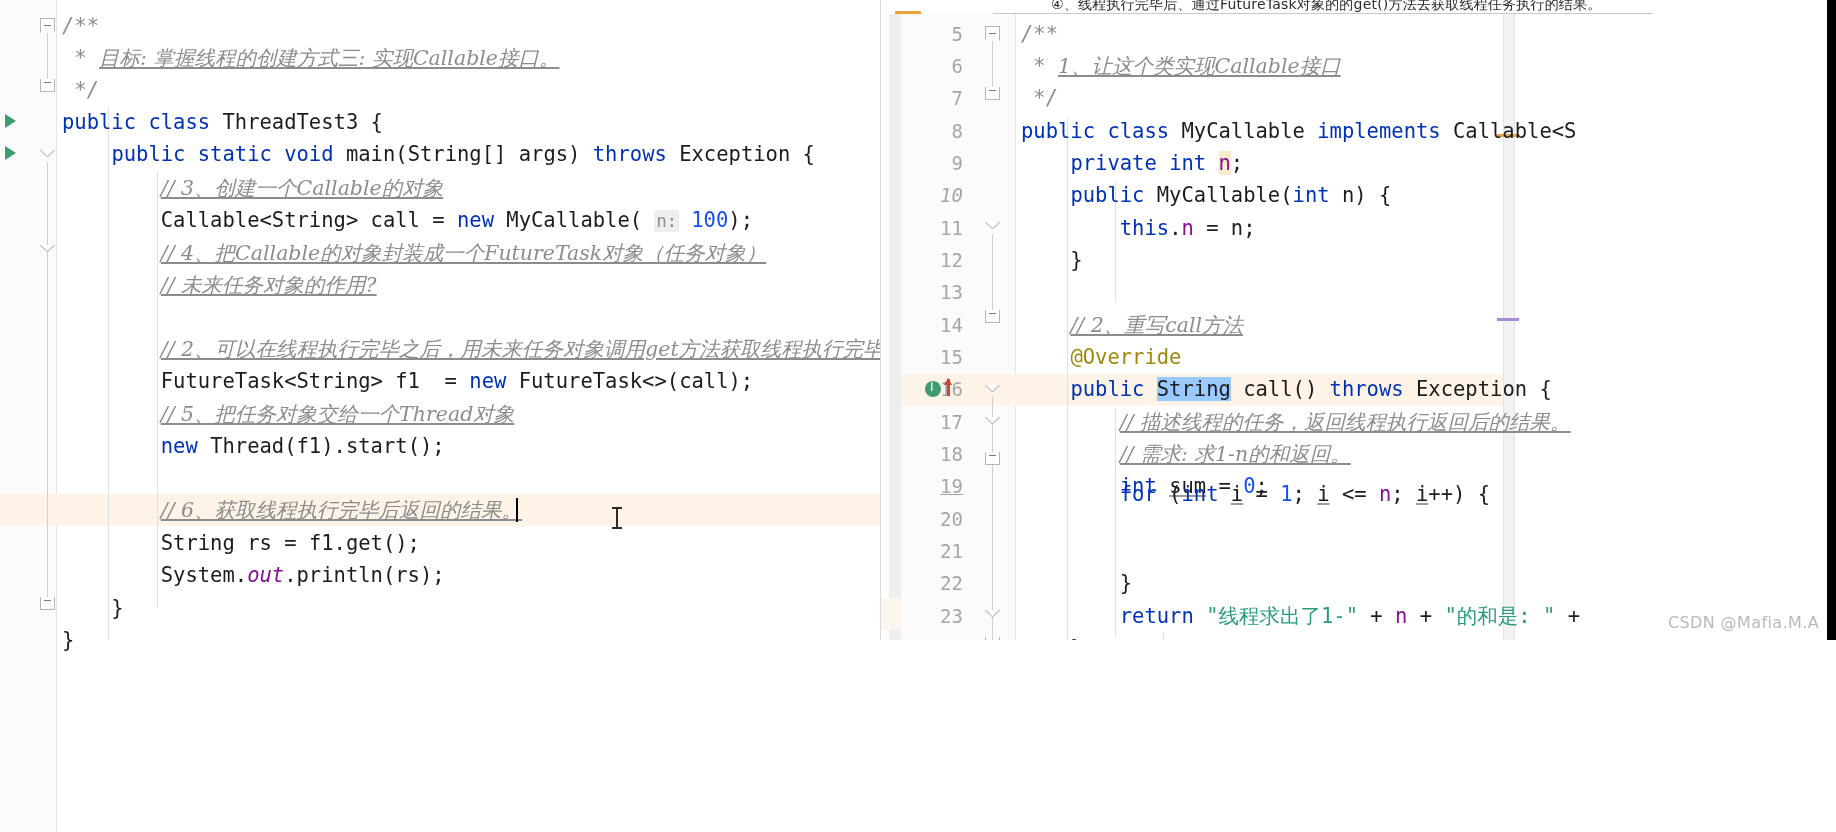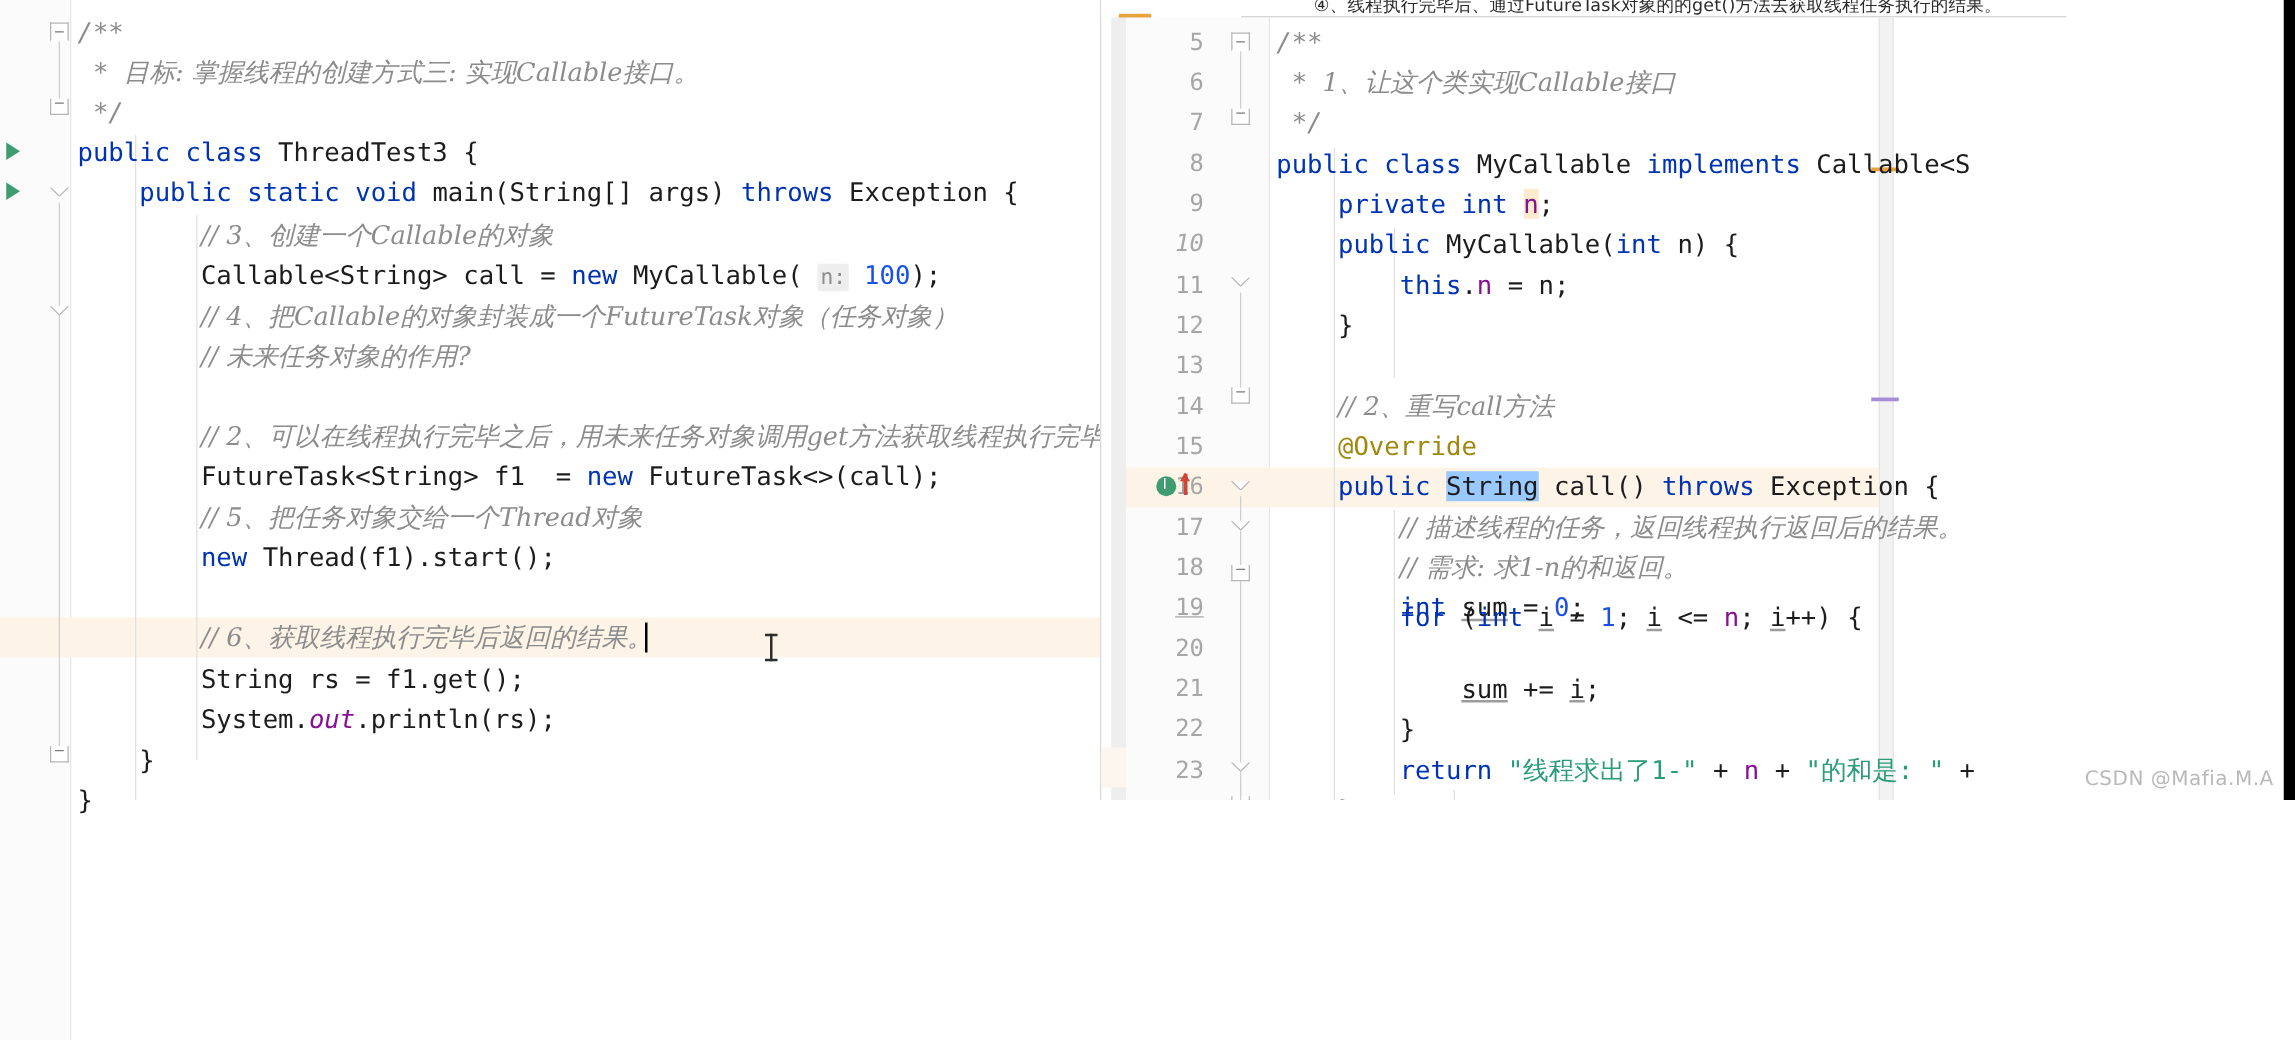--- a/index.html
+++ b/index.html
@@ -169,7 +169,7 @@
 
   
   .kw    { color: #0033b3; }
-  .cmt   { color: #8c8c8c; font-style: italic; font-family: "DejaVu Serif","Liberation Serif",serif; }
+  .cmt   { color: #8c8c8c; font-style: italic; font-family: "DejaVu Serif","Liberation Serif",serif; text-decoration: underline; }
   .cmt-m { color: #8c8c8c; font-style: italic; }
   .str   { color: #2a9c7b; }
   .num   { color: #1750eb; }

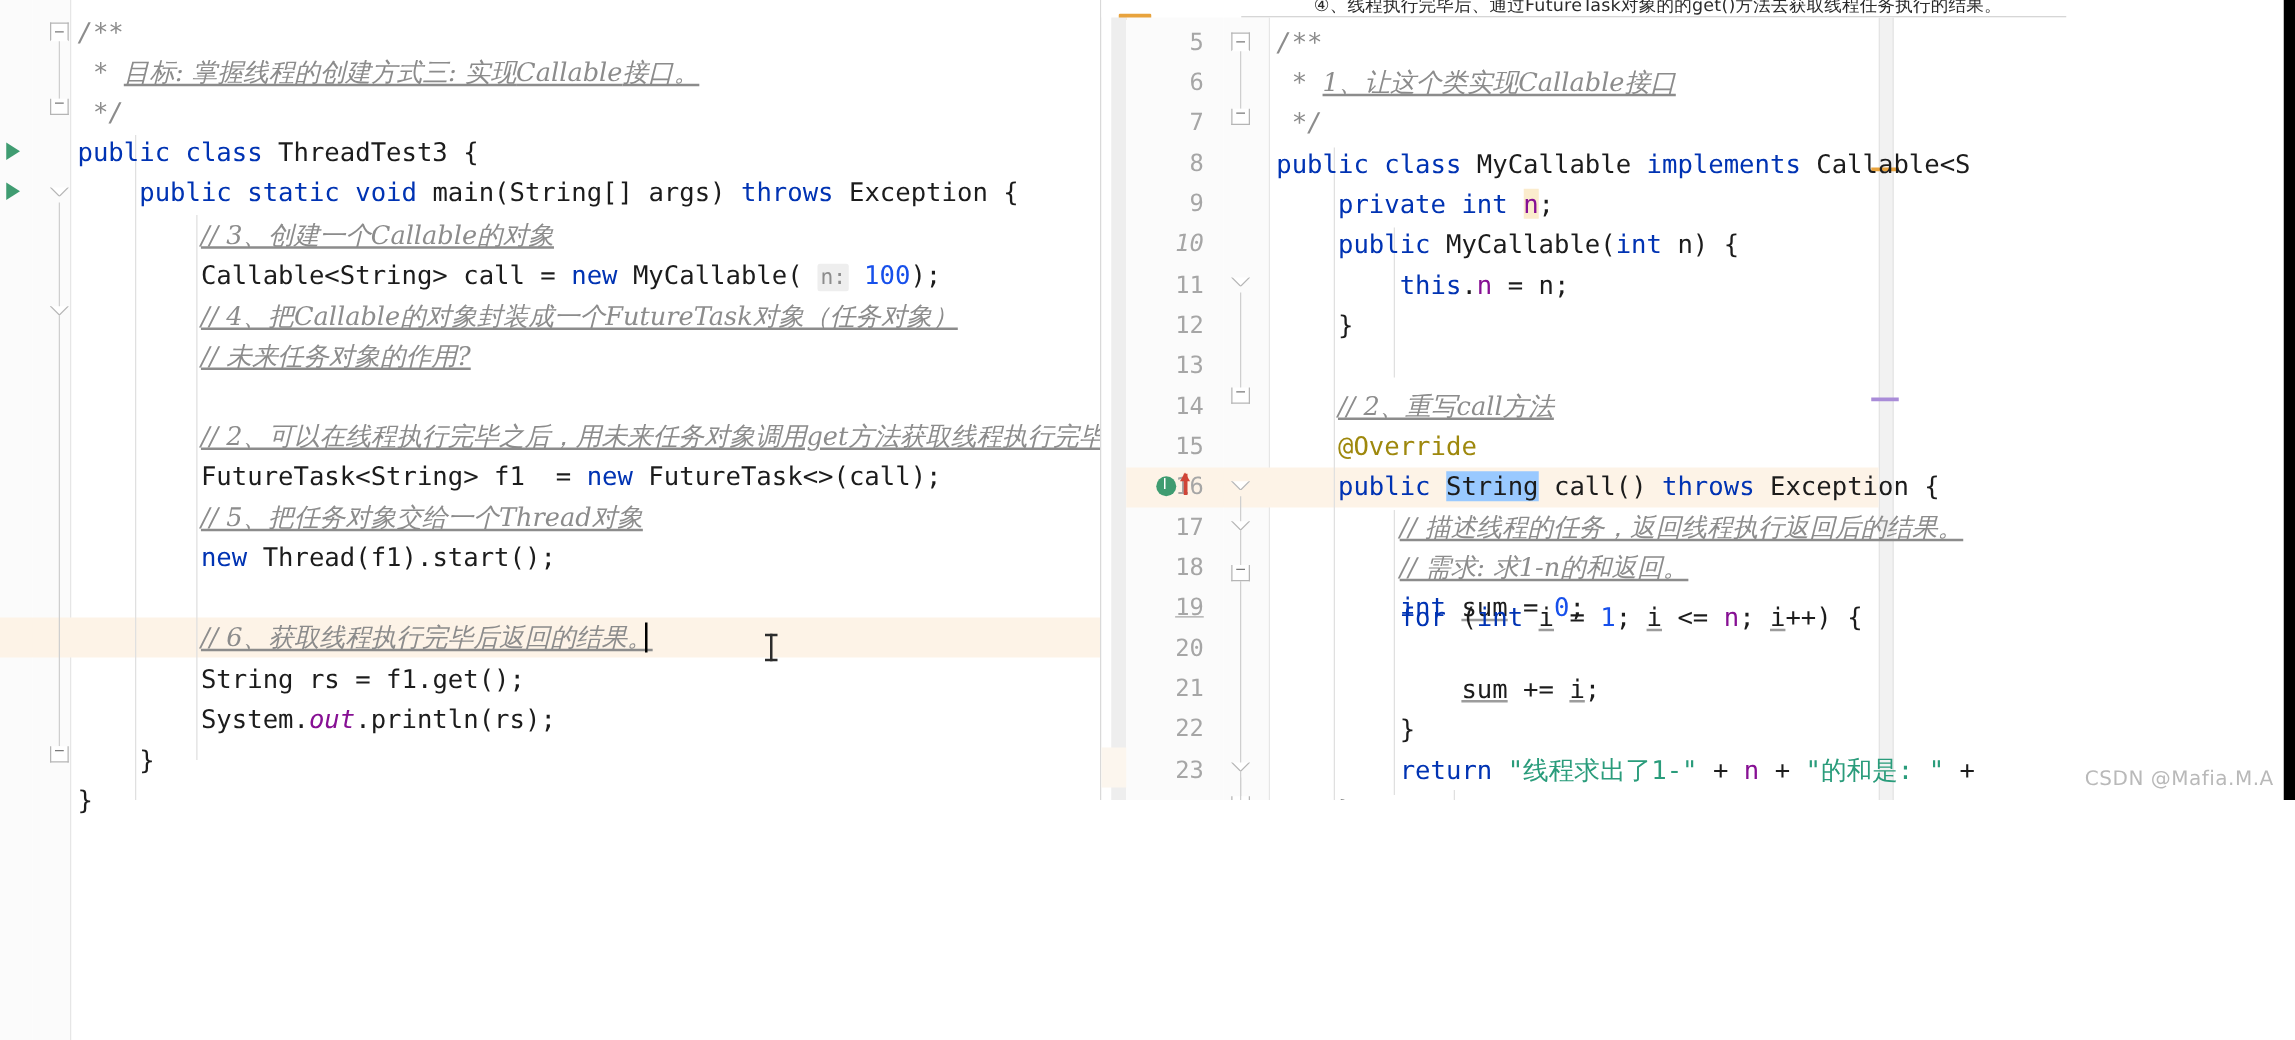--- a/index.html
+++ b/index.html
@@ -487,7 +487,6 @@
     <div class="line" style="top:438px; left:140px;">        <span class="cmt">// 需求: 求1-n的和返回。</span></div>
     <div class="line" style="top:470px; left:140px;">        <span class="kw">int</span> <span class="localu">sum</span> = <span class="num">0</span>;</div>
     <div class="line" style="top:478px; left:140px;">        <span class="kw">for</span> (<span class="kw">int</span> <span class="localu">i</span> = <span class="num">1</span>; <span class="localu">i</span> &lt;= <span class="field">n</span>; <span class="localu">i</span>++) {</div>
-    <div class="line" style="top:535px; left:140px;">            <span class="localu">sum</span> += <span class="localu">i</span>;</div>
     <div class="line" style="top:567px; left:140px;">        }</div>
     <div class="line" style="top:600px; left:140px;">        <span class="kw">return</span> <span class="str">"线程求出了1-"</span> + <span class="field">n</span> + <span class="str">"的和是: "</span> +</div>
     <div class="line" style="top:632px; left:140px;">    }</div>

